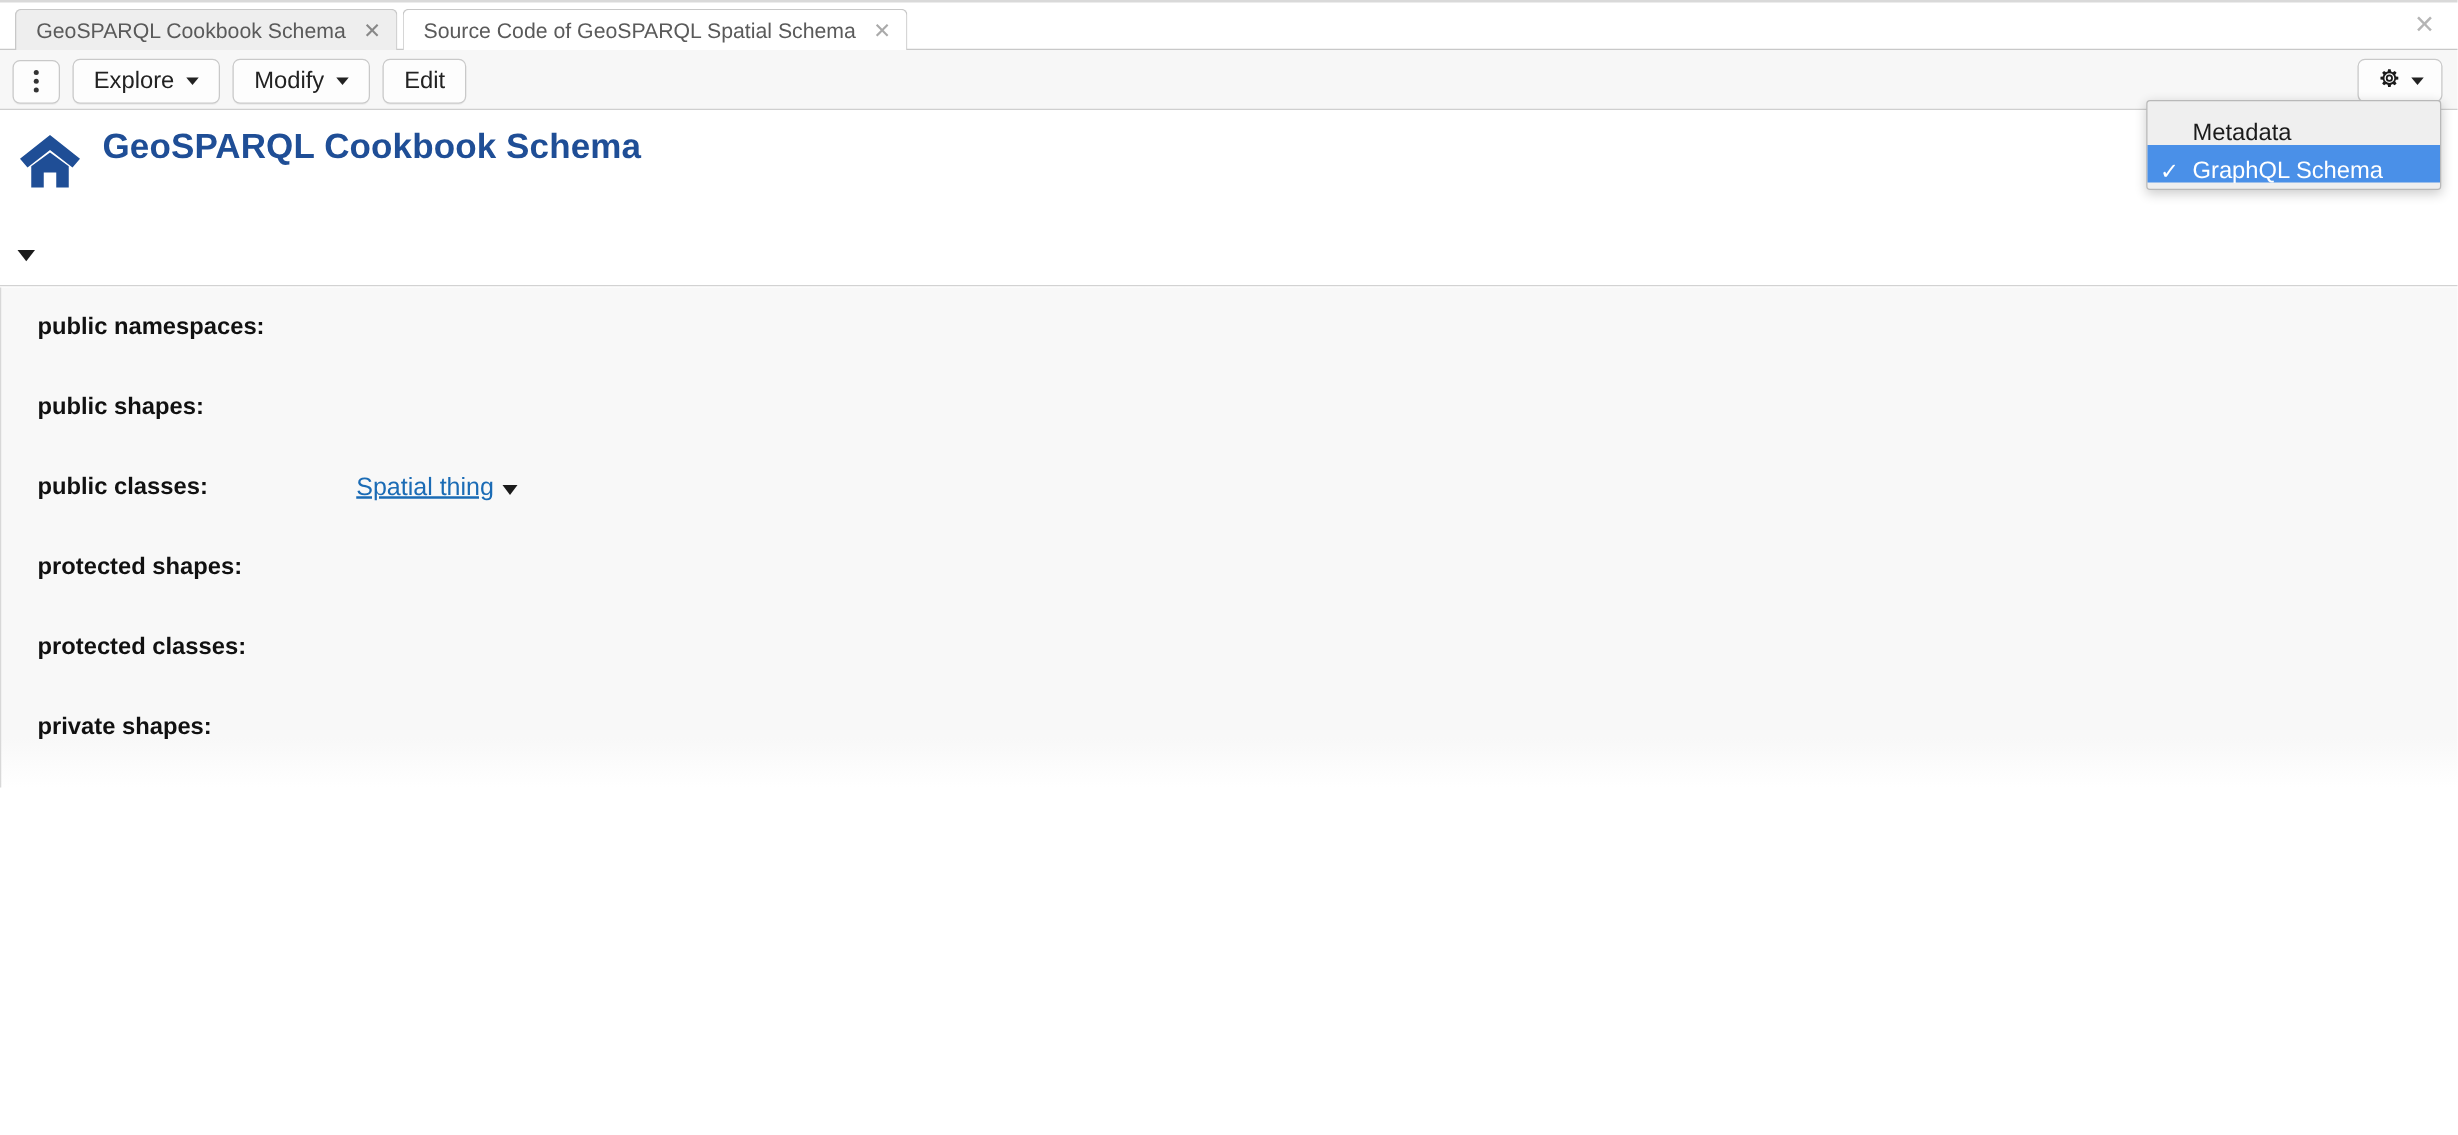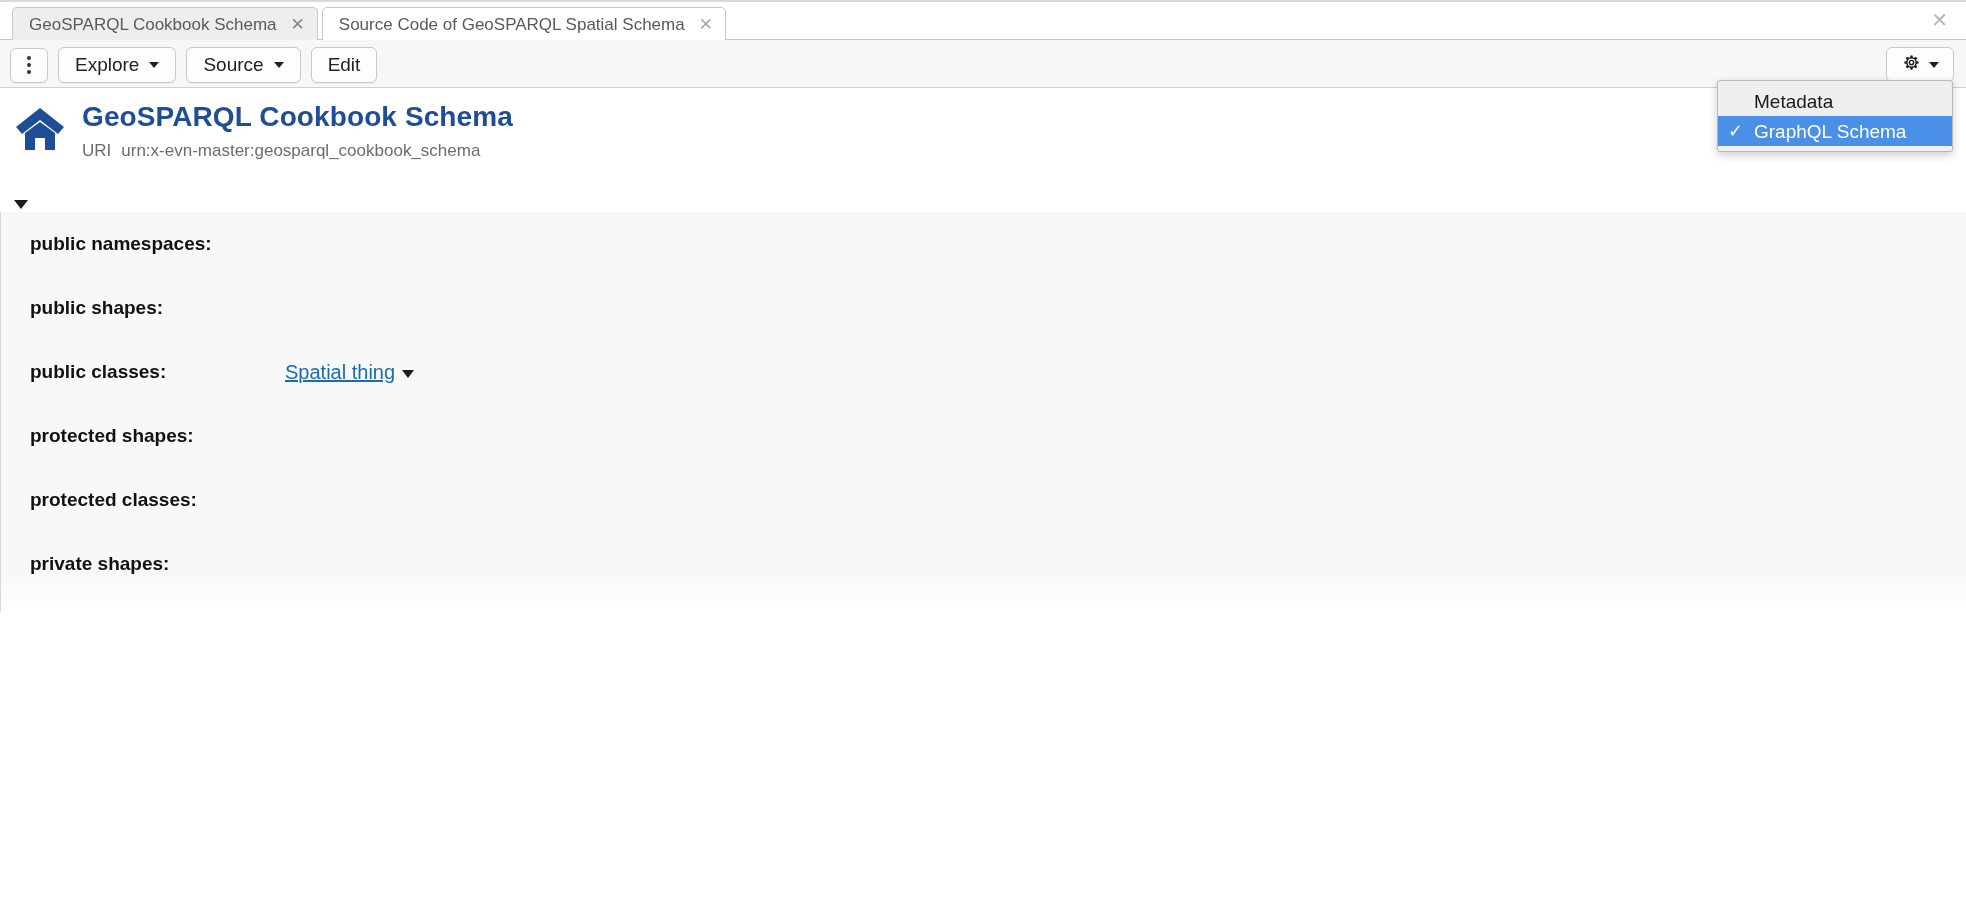--- a/index.html
+++ b/index.html
@@ -327,7 +327,7 @@
     </div>
 
     <div class="tb-btn">
-      <span>Source</span>
+      <span>Modify</span>
       <span class="caret"></span>
     </div>
 

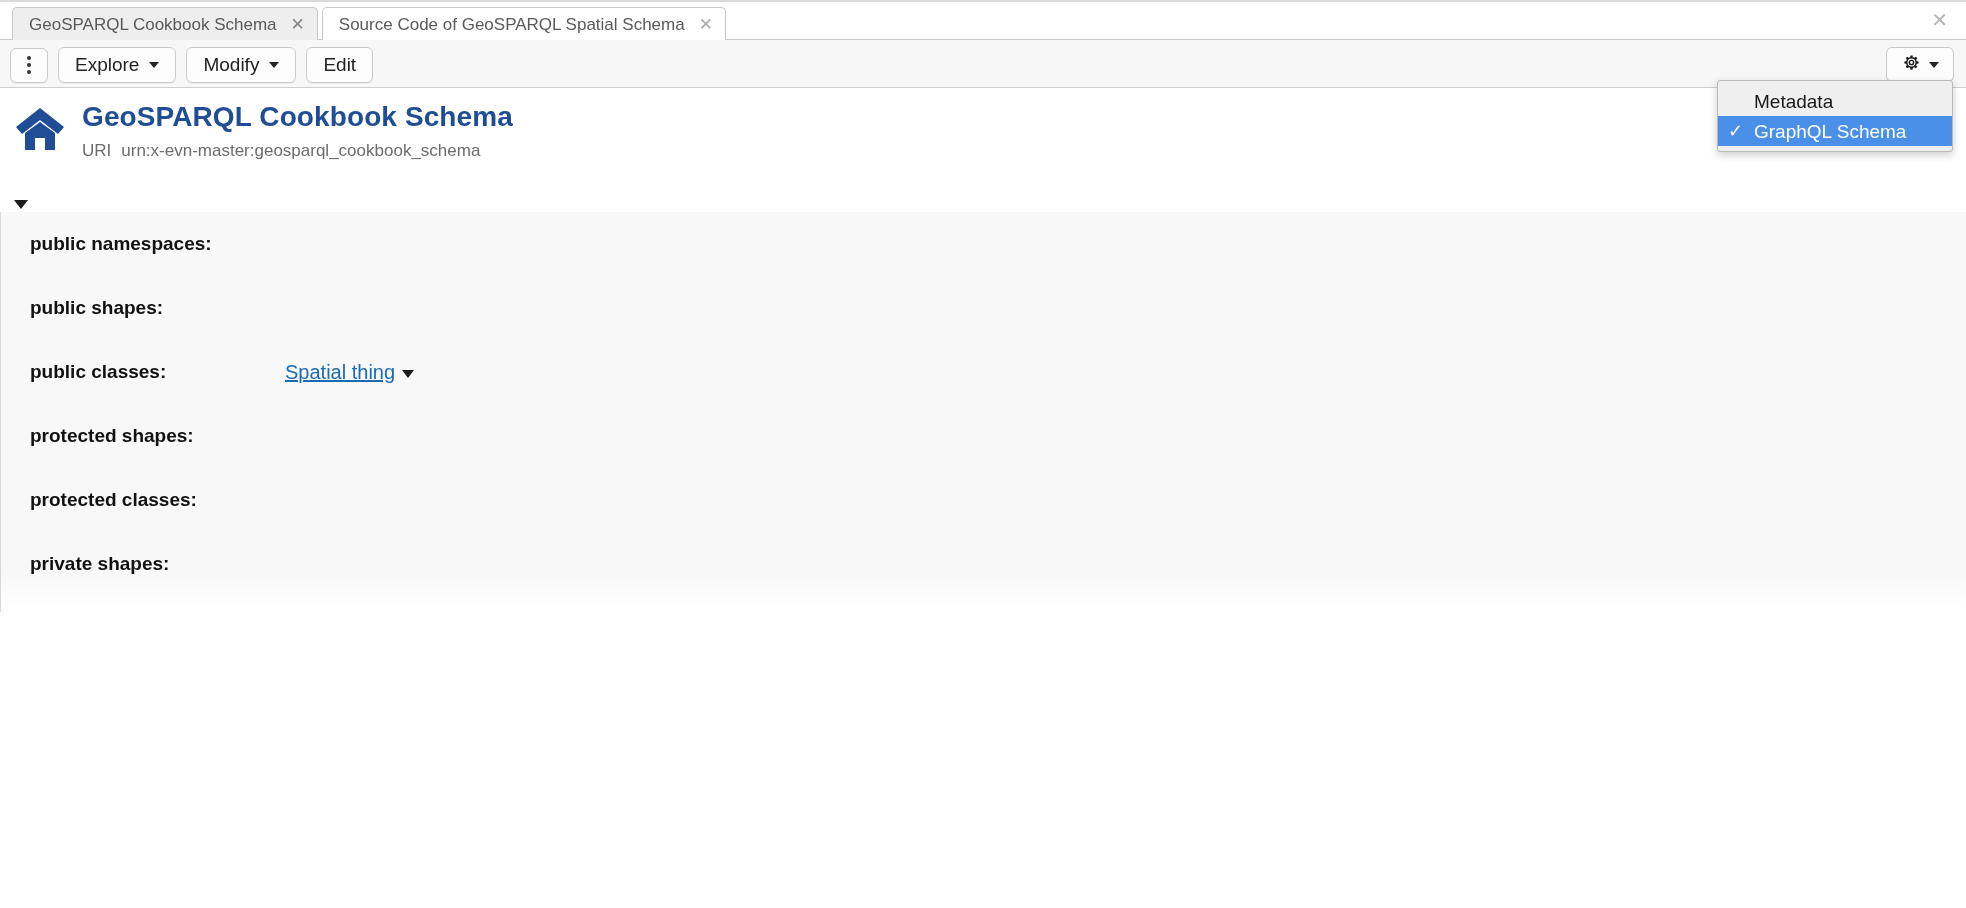--- a/index.html
+++ b/index.html
@@ -168,7 +168,7 @@
   .dd-item {
     height: 30px;
     display: flex;
-    align-items: center;
+    align-items: flex-end;
     font-size: 19px;
     color: #1b1b1b;
     padding-left: 10px;

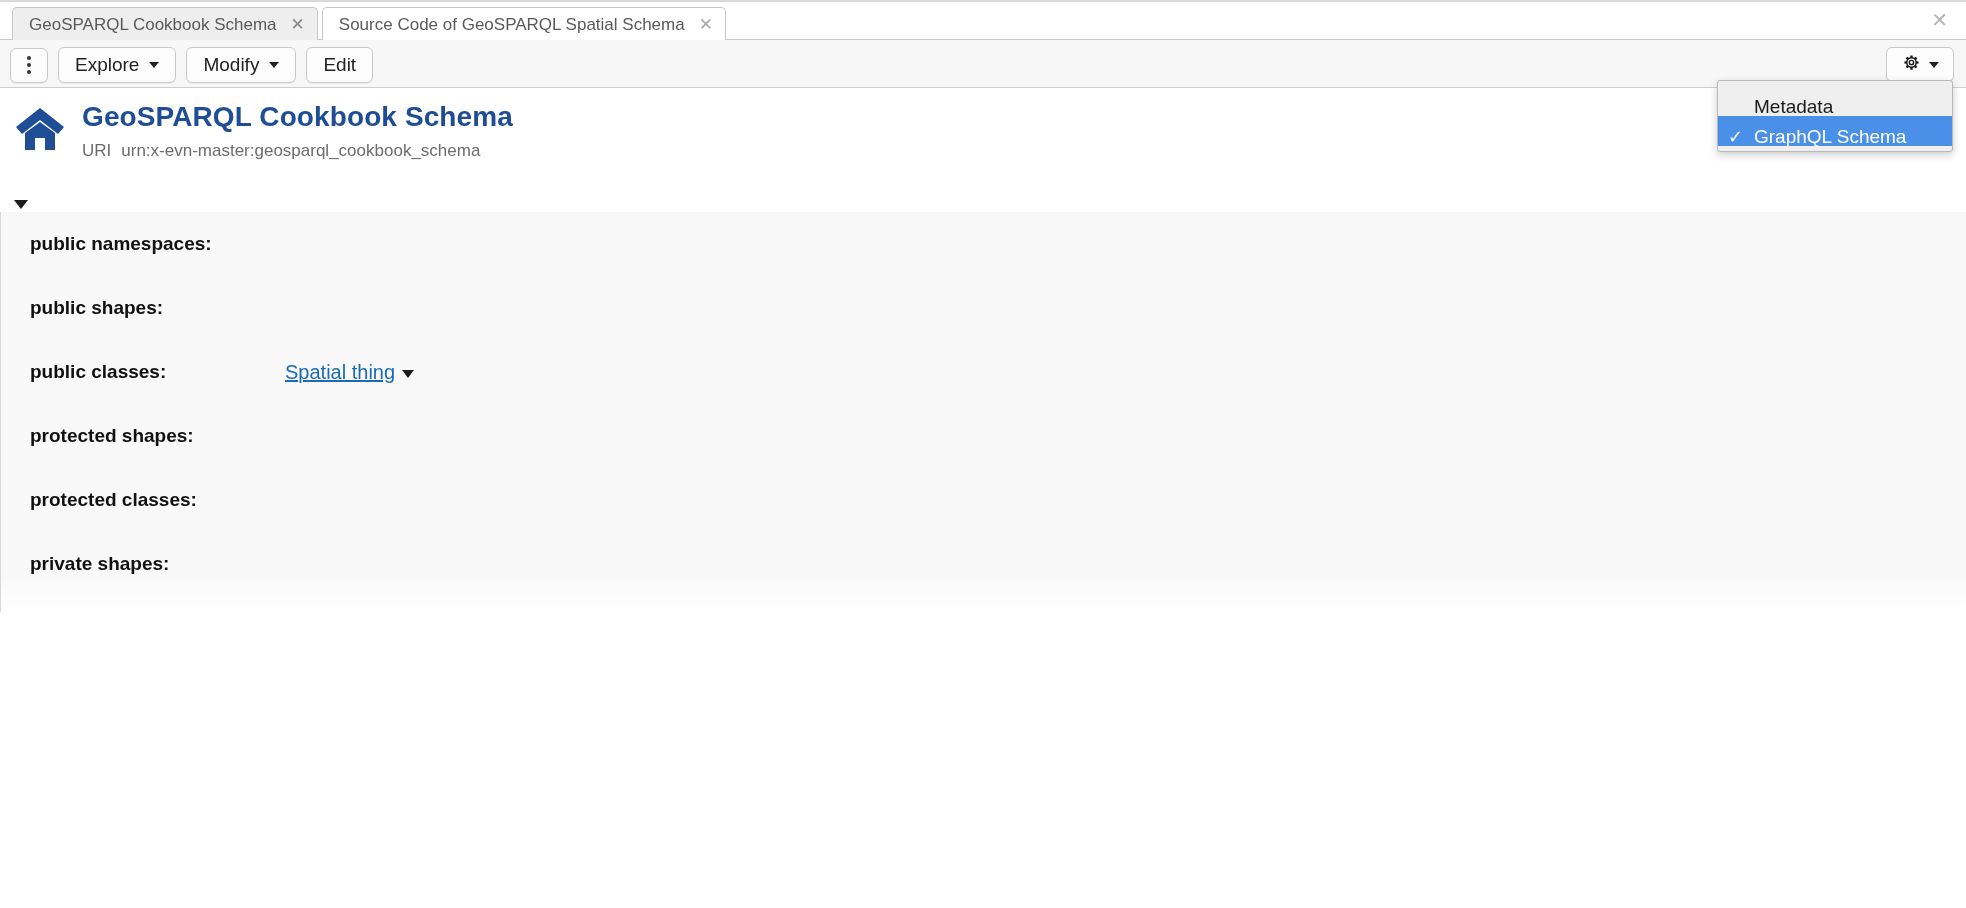--- a/index.html
+++ b/index.html
@@ -373,10 +373,6 @@
 
   <div class="page-title">GeoSPARQL Cookbook Schema</div>
 
-  <div class="uri-row">
-    <span class="uri-label">URI</span>
-    <span class="uri-value">urn:x-evn-master:geosparql_cookbook_schema</span>
-  </div>
 
 </div>
 

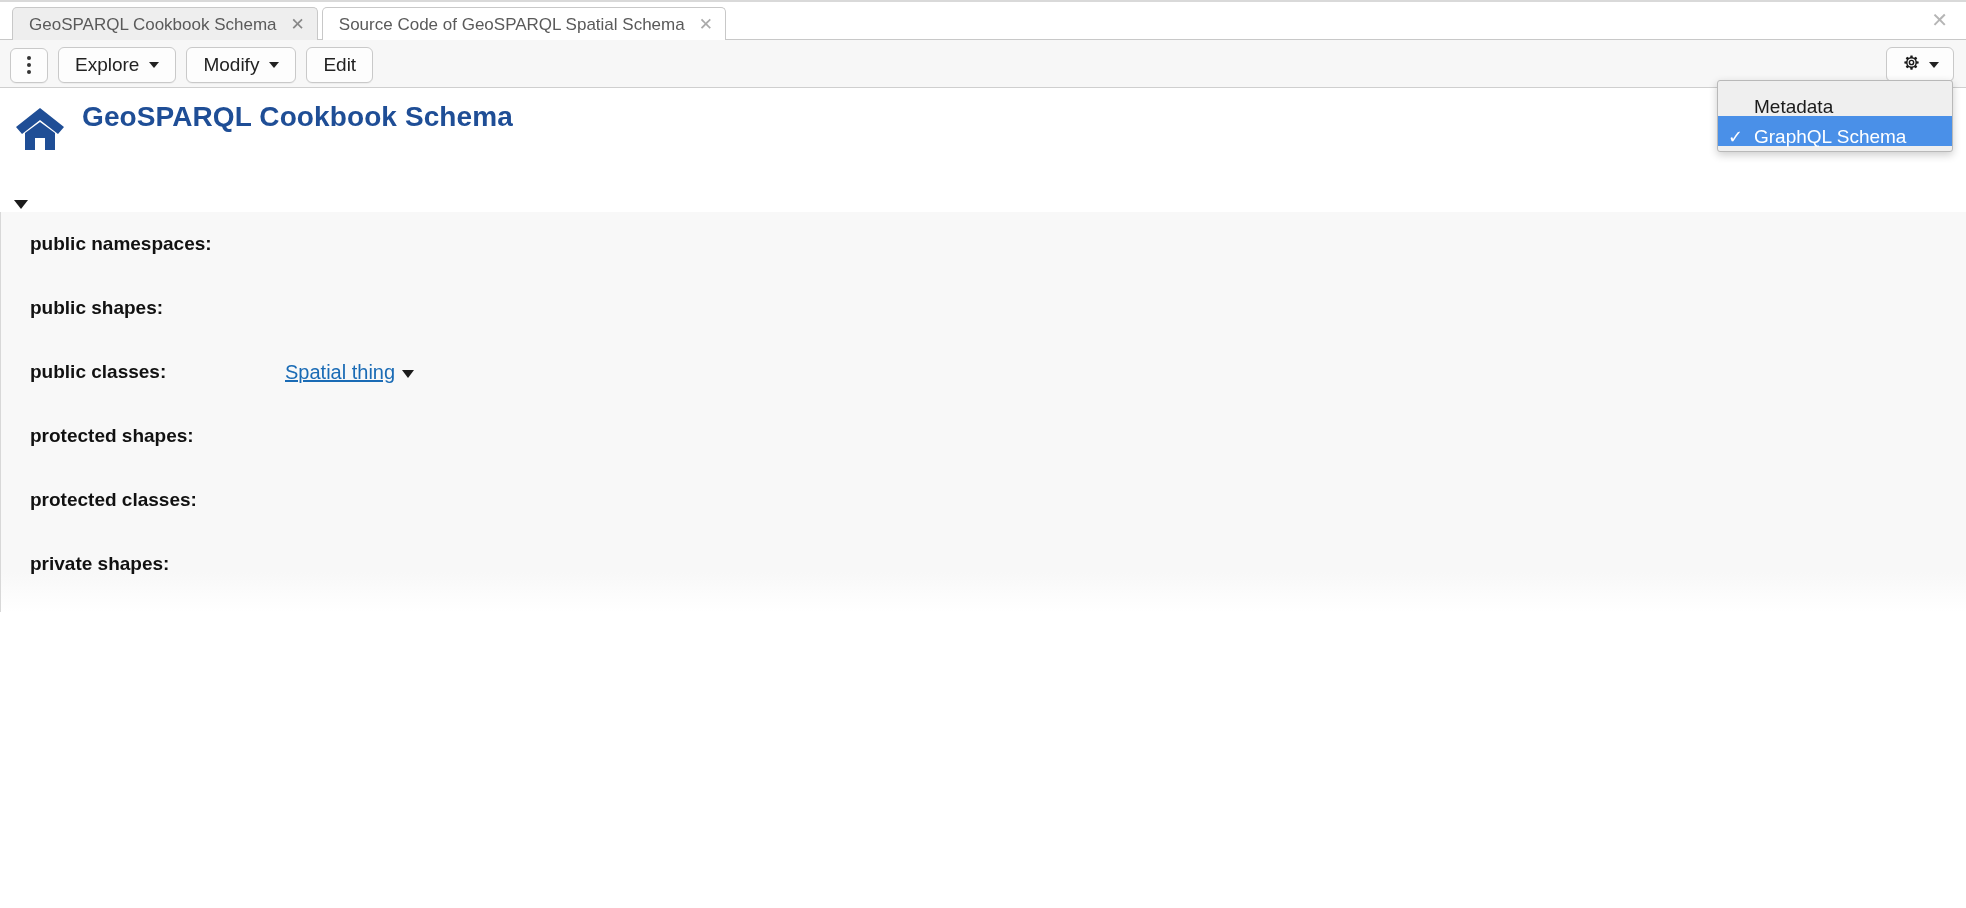--- a/index.html
+++ b/index.html
@@ -245,7 +245,7 @@
   
   .content-panel {
     position: absolute;
-    left: 0; top: 212px;
+    left: 0; top: 230px;
     width: 1966px;
     height: 400px;
     background: linear-gradient(to bottom, #f8f8f8 0px, #f8f8f8 360px, #ffffff 400px);

